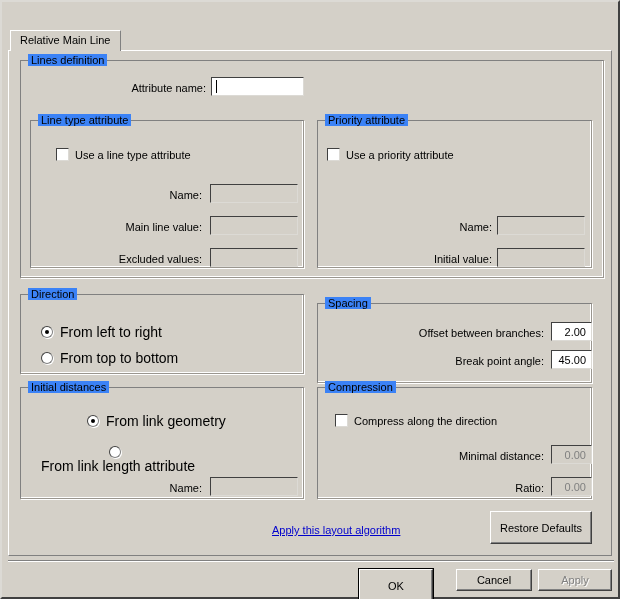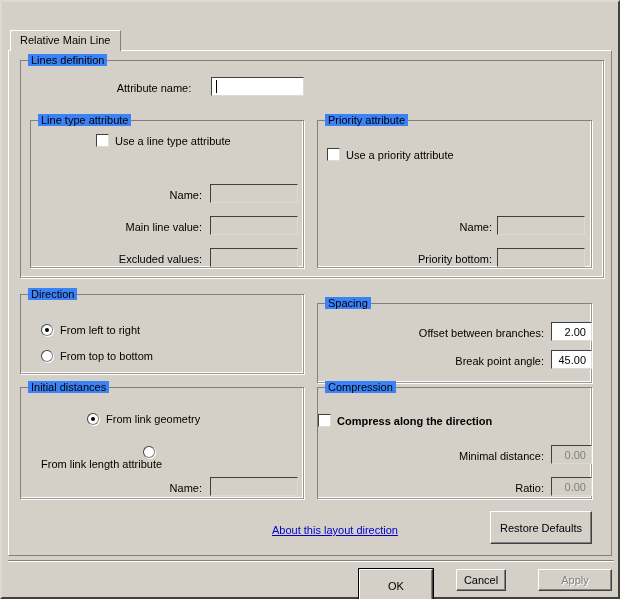--- a/index.html
+++ b/index.html
@@ -240,7 +240,7 @@
     <span class="group-title">Lines definition</span>
   </div>
 
-  <div class="lbl" style="left:100px; top:80px; width:104px;text-align:center;">Attribute name:</div>
+  <div class="lbl" style="left:100px; top:80px; width:104px;">Attribute name:</div>
   <div class="field" style="left:209px; top:75px; width:93px;">
     <span></span>
       <span class="caret"></span>

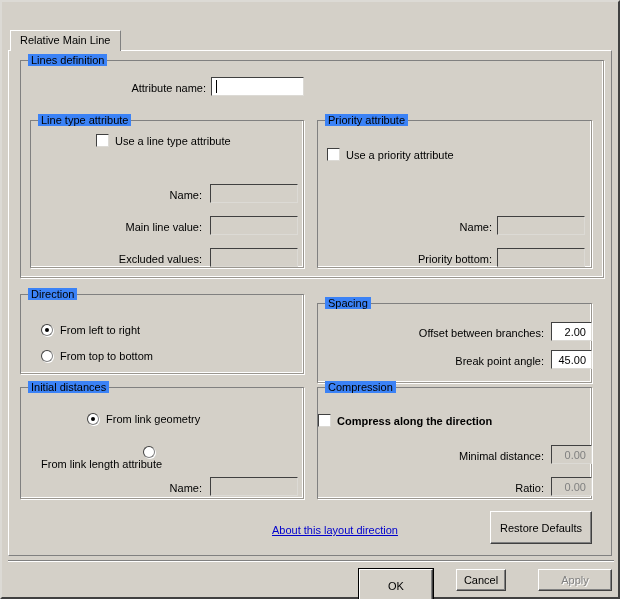--- a/index.html
+++ b/index.html
@@ -249,7 +249,7 @@
   <div class="group" style="left:28px; top:118px; width:274px; height:148px;">
     <span class="group-title">Line type attribute</span>
   </div>
-  <div class="cbrow" style="left:54px; top:132px;margin-left:40px;">
+  <div class="cbrow" style="left:54px; top:146px;">
     <span class="cbox"></span>
     <span>Use a line type attribute</span>
   </div>

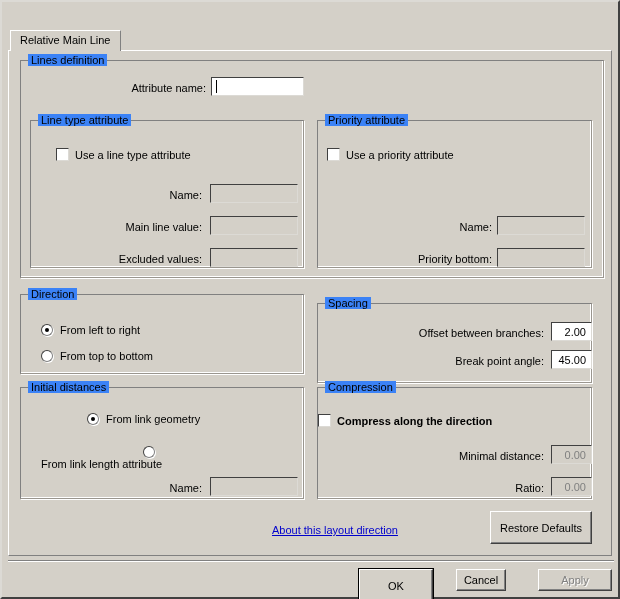--- a/index.html
+++ b/index.html
@@ -274,7 +274,7 @@
   <div class="lbl" style="left:350px; top:219px; width:140px;">Name:</div>
   <div class="field disabled" style="left:495px; top:214px; width:88px;"></div>
 
-  <div class="lbl" style="left:350px; top:251px; width:140px;">Priority bottom:</div>
+  <div class="lbl" style="left:350px; top:251px; width:140px;">Initial value:</div>
   <div class="field disabled" style="left:495px; top:246px; width:88px;"></div>
 
   <div class="group" style="left:18px; top:292px; width:284px; height:80px;">

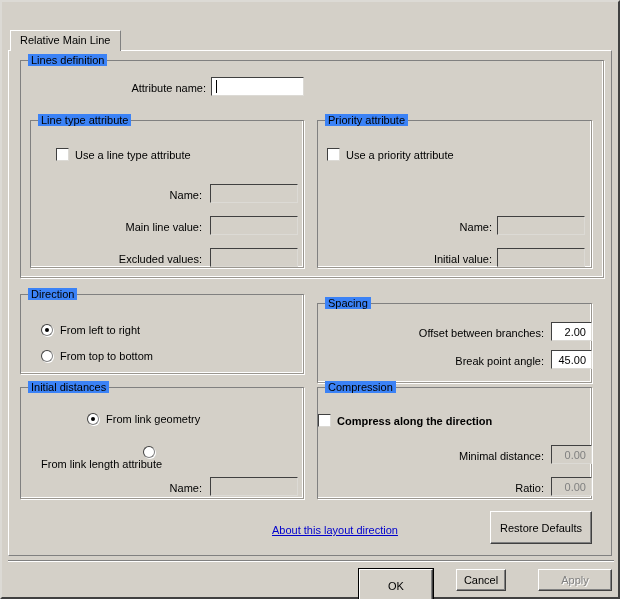--- a/index.html
+++ b/index.html
@@ -164,8 +164,8 @@
   .rrow {
     position: absolute;
     display: flex;
-    align-items: flex-end;
-    font-size: 11px;
+    align-items: center;
+    font-size: 14px;
     white-space: nowrap;
   }
   .radio {

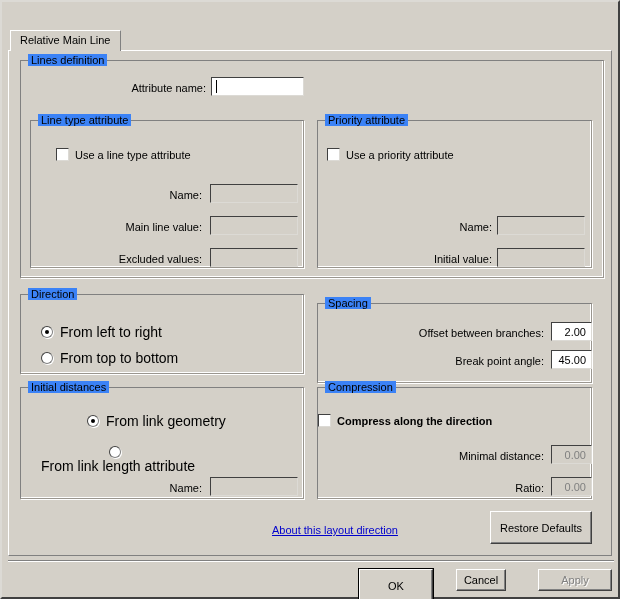--- a/index.html
+++ b/index.html
@@ -315,7 +315,7 @@
   <div class="group" style="left:315px; top:385px; width:275px; height:112px;">
     <span class="group-title">Compression</span>
   </div>
-  <div class="cbrow" style="left:316px; top:412px;font-weight:bold;">
+  <div class="cbrow" style="left:333px; top:412px;">
     <span class="cbox"></span>
     <span>Compress along the direction</span>
   </div>

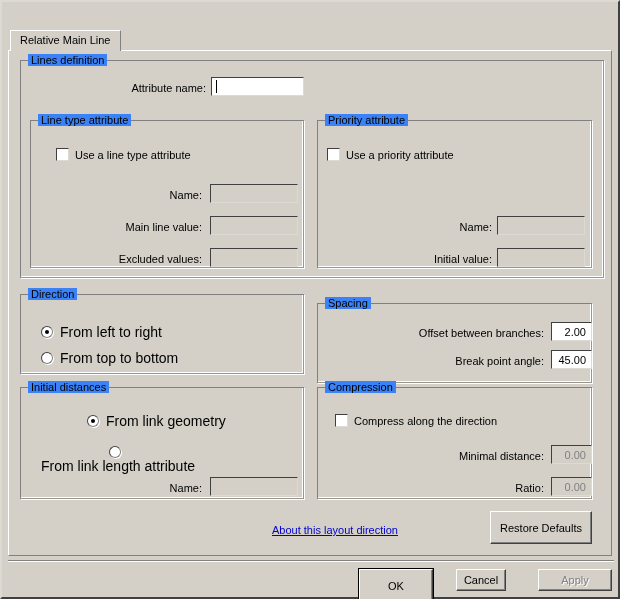--- a/index.html
+++ b/index.html
@@ -325,7 +325,7 @@
   <div class="lbl" style="left:370px; top:480px; width:172px;">Ratio:</div>
   <div class="field num disabled" style="left:549px; top:475px; width:41px;">0.00</div>
 
-  <a class="link" style="left:270px; top:522px;" href="#">About this layout direction</a>
+  <a class="link" style="left:270px; top:522px;" href="#">Apply this layout algorithm</a>
   <div class="btn" style="left:488px; top:509px; width:102px; height:33px;">Restore Defaults</div>
 
   <div class="sep"></div>

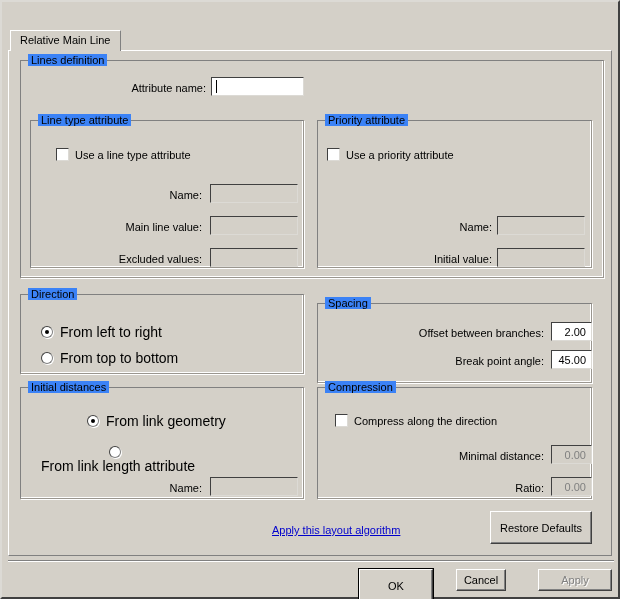--- a/index.html
+++ b/index.html
@@ -331,7 +331,7 @@
   <div class="sep"></div>
 
   <div class="btn default" style="left:357px; top:567px; width:74px; height:34px;">OK</div>
-  <div class="btn" style="left:454px; top:567px; width:50px; height:22px;">Cancel</div>
+  <div class="btn" style="left:454px; top:567px; width:76px; height:22px;">Cancel</div>
   <div class="btn disabled" style="left:536px; top:567px; width:74px; height:22px;">Apply</div>
 
 </div>

